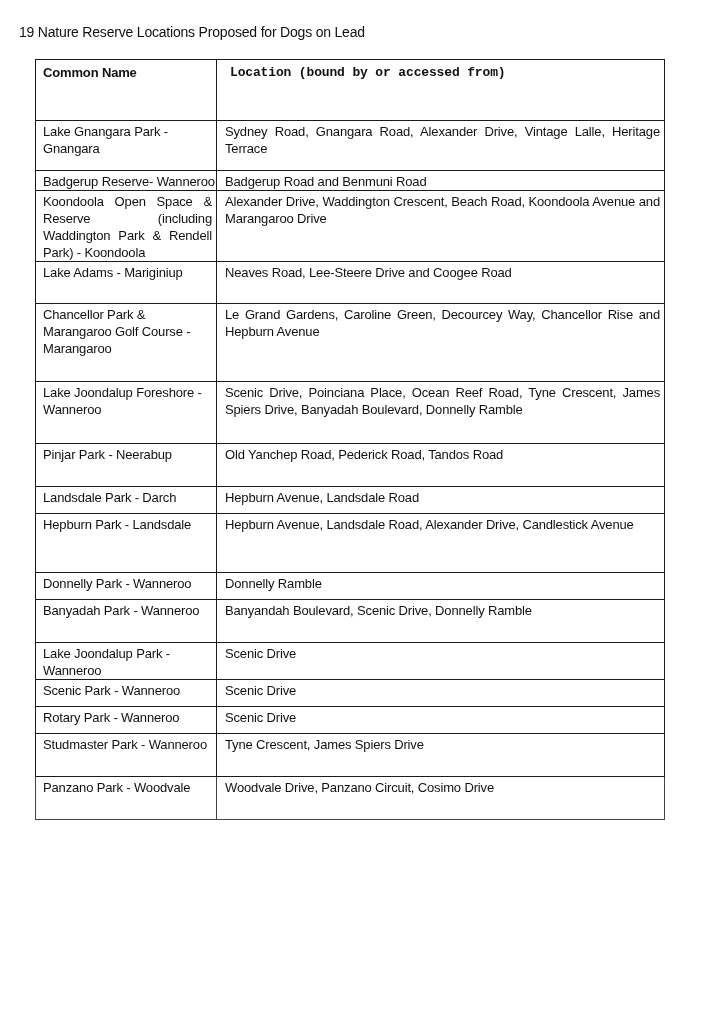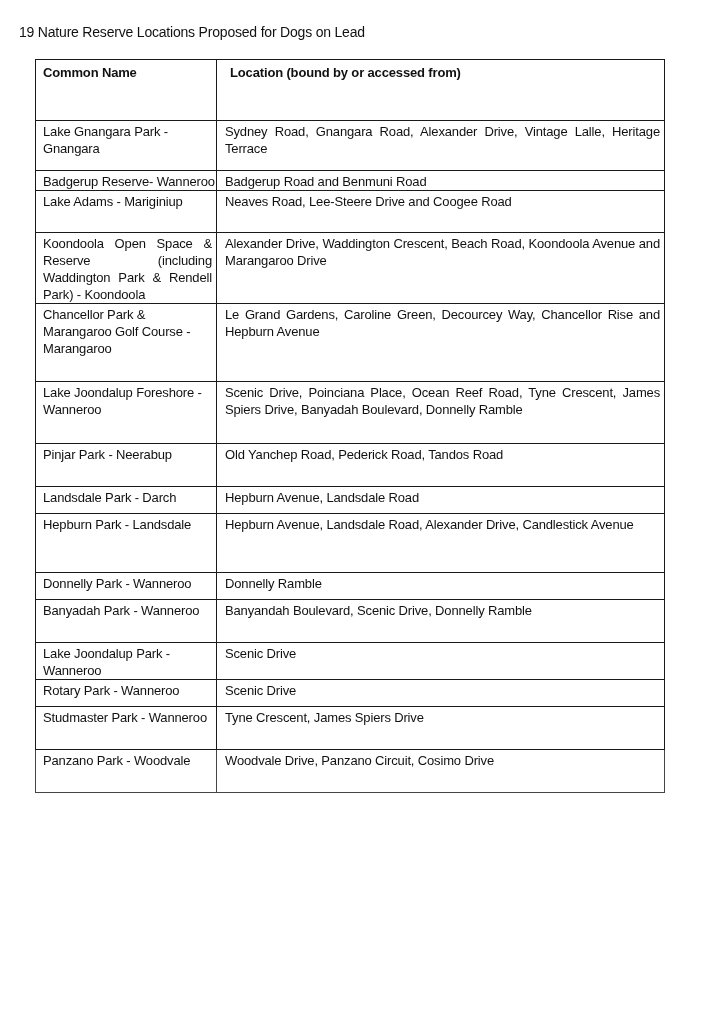--- a/index.html
+++ b/index.html
@@ -14,7 +14,7 @@
            padding: 2px 4px 0 7px; text-align: left; font-weight: normal; letter-spacing: -0.15px; }
   th { font-weight: bold; padding-top: 4px; }
   td.loc, th.loc { padding-left: 8px; padding-right: 4px; text-align: justify; }
-  th.loc { padding-left: 13px; }
+  th.loc { padding-left: 13px; font-family: Liberation Mono, monospace; }
   td.name.j { text-align: justify; }
   
   tr.light td { border-color: #444; }

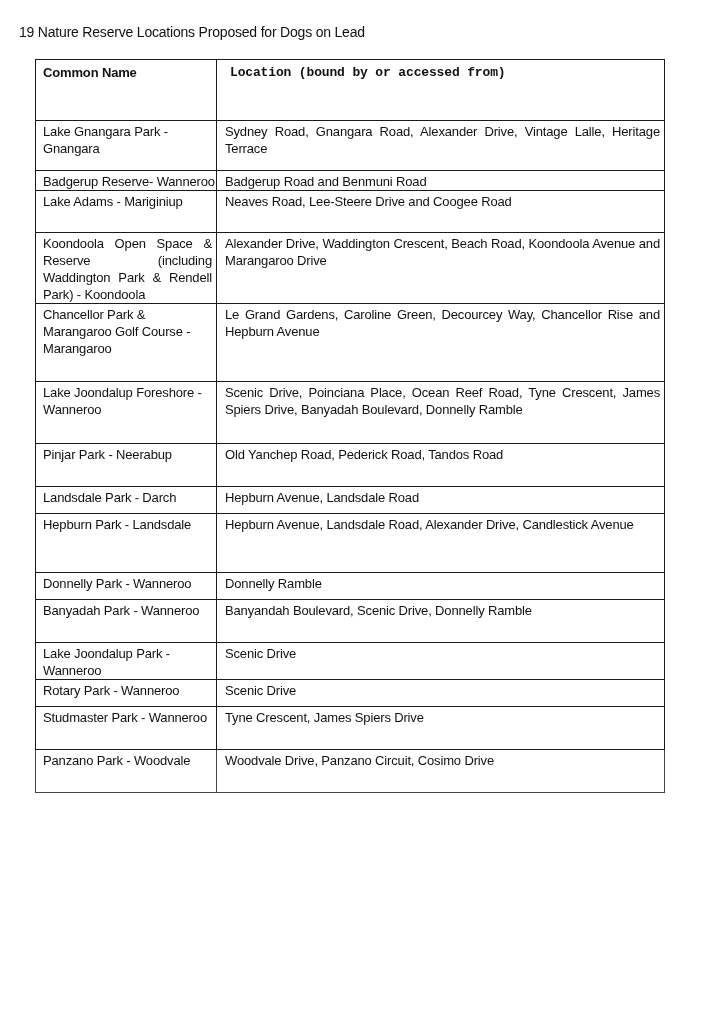--- a/index.html
+++ b/index.html
@@ -44,13 +44,13 @@
       <td class="name" style="padding-left:7px;padding-right:0;white-space:nowrap;">Badgerup Reserve- Wanneroo</td>
       <td class="loc">Badgerup Road and Benmuni Road</td>
     </tr>
+    <tr style="height:71px">
+      <td class="name j">Koondoola Open Space &amp; Reserve (including Waddington Park &amp; Rendell Park) - Koondoola</td>
+      <td class="loc">Alexander Drive, Waddington Crescent, Beach Road, Koondoola Avenue and Marangaroo Drive</td>
+    </tr>
     <tr style="height:42px">
       <td class="name">Lake Adams - Mariginiup</td>
       <td class="loc">Neaves Road, Lee-Steere Drive and Coogee Road</td>
-    </tr>
-    <tr style="height:71px">
-      <td class="name j">Koondoola Open Space &amp; Reserve (including Waddington Park &amp; Rendell Park) - Koondoola</td>
-      <td class="loc">Alexander Drive, Waddington Crescent, Beach Road, Koondoola Avenue and Marangaroo Drive</td>
     </tr>
     <tr style="height:78px">
       <td class="name">Chancellor Park &amp; Marangaroo Golf Course - Marangaroo</td>

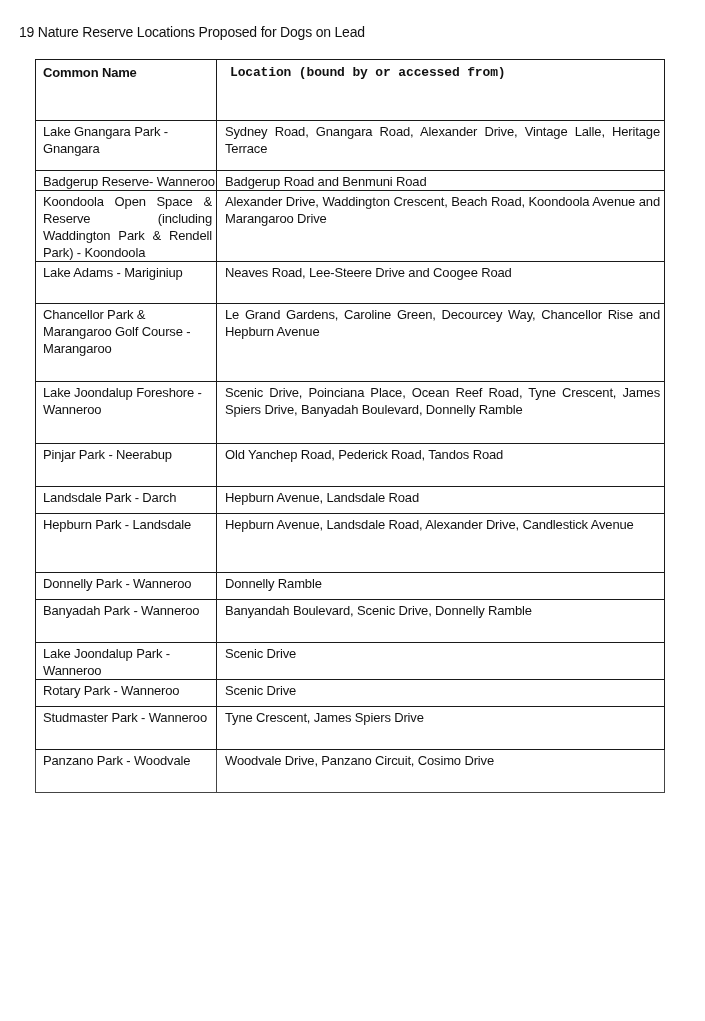--- a/index.html
+++ b/index.html
@@ -85,6 +85,10 @@
       <td class="loc">Scenic Drive</td>
     </tr>
     <tr style="height:27px">
+      <td class="name">Scenic Park - Wanneroo</td>
+      <td class="loc">Scenic Drive</td>
+    </tr>
+    <tr style="height:27px">
       <td class="name">Rotary Park - Wanneroo</td>
       <td class="loc">Scenic Drive</td>
     </tr>

